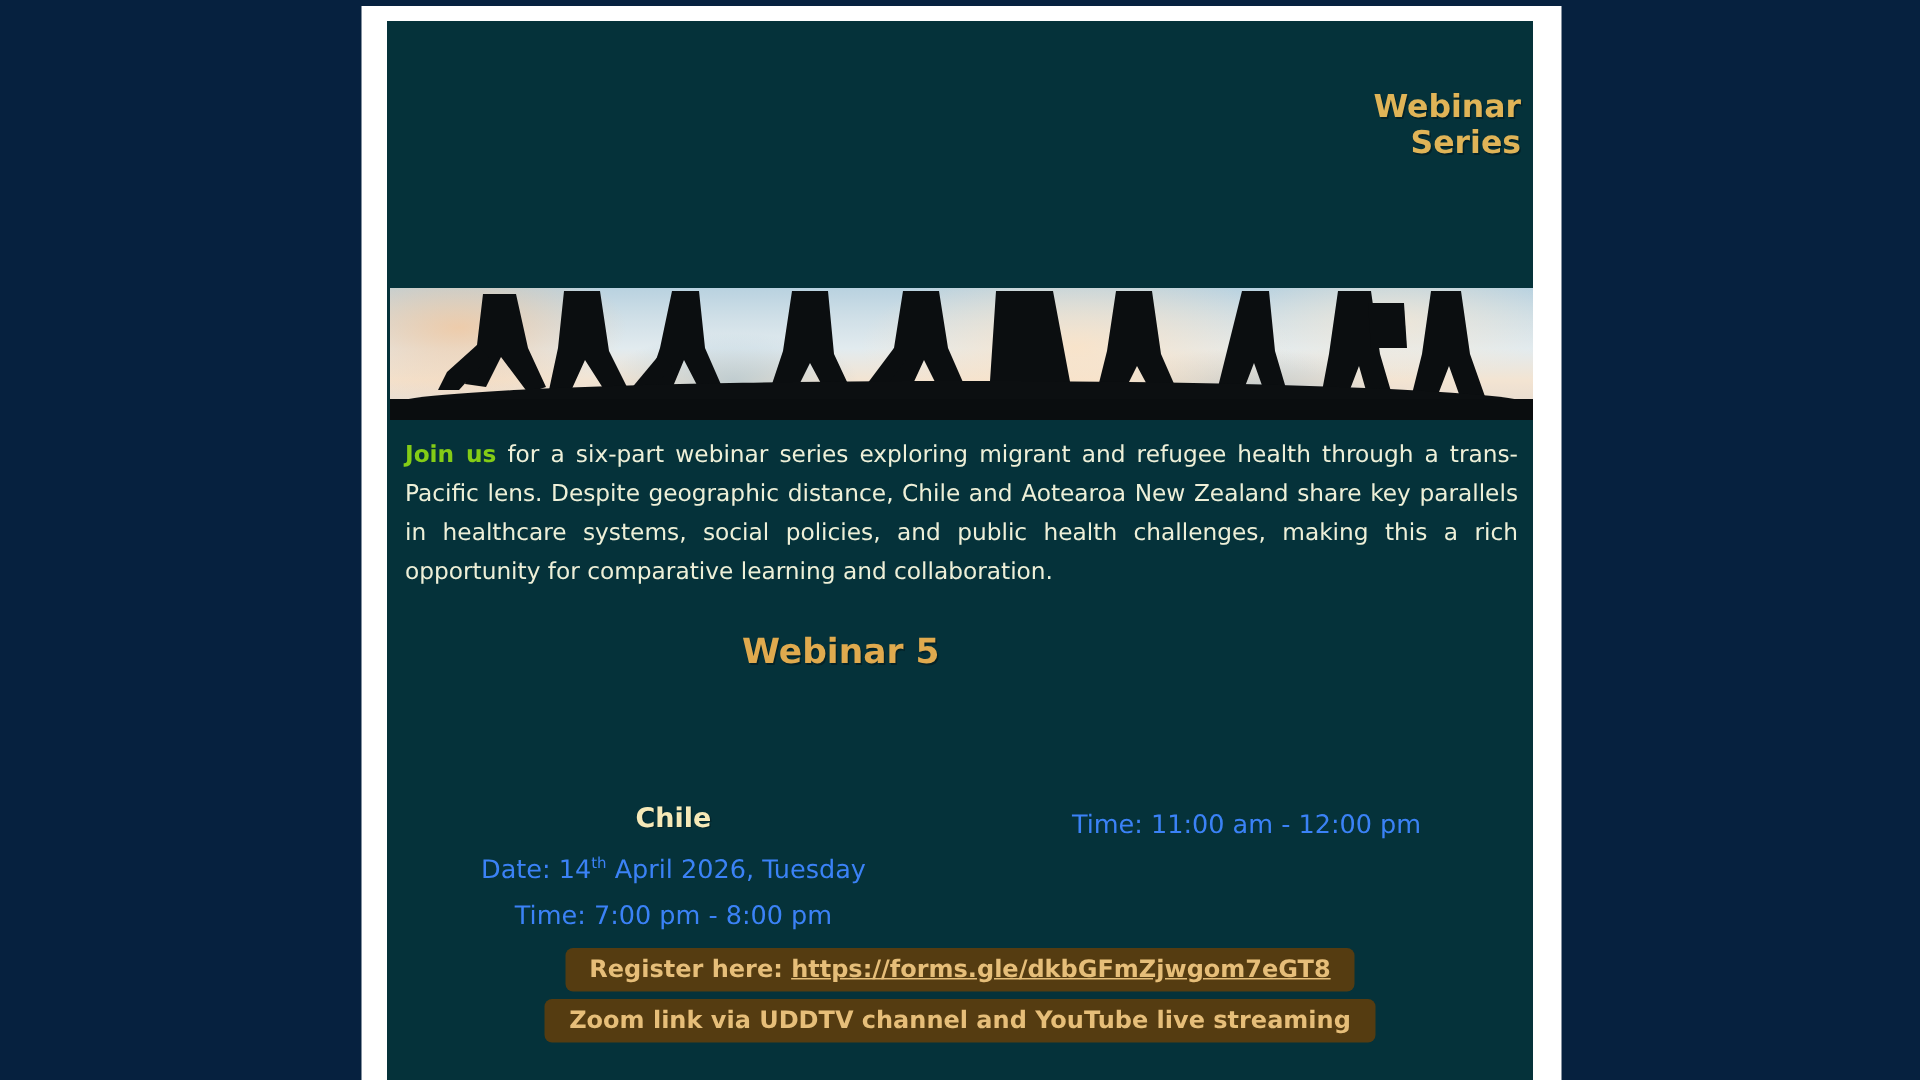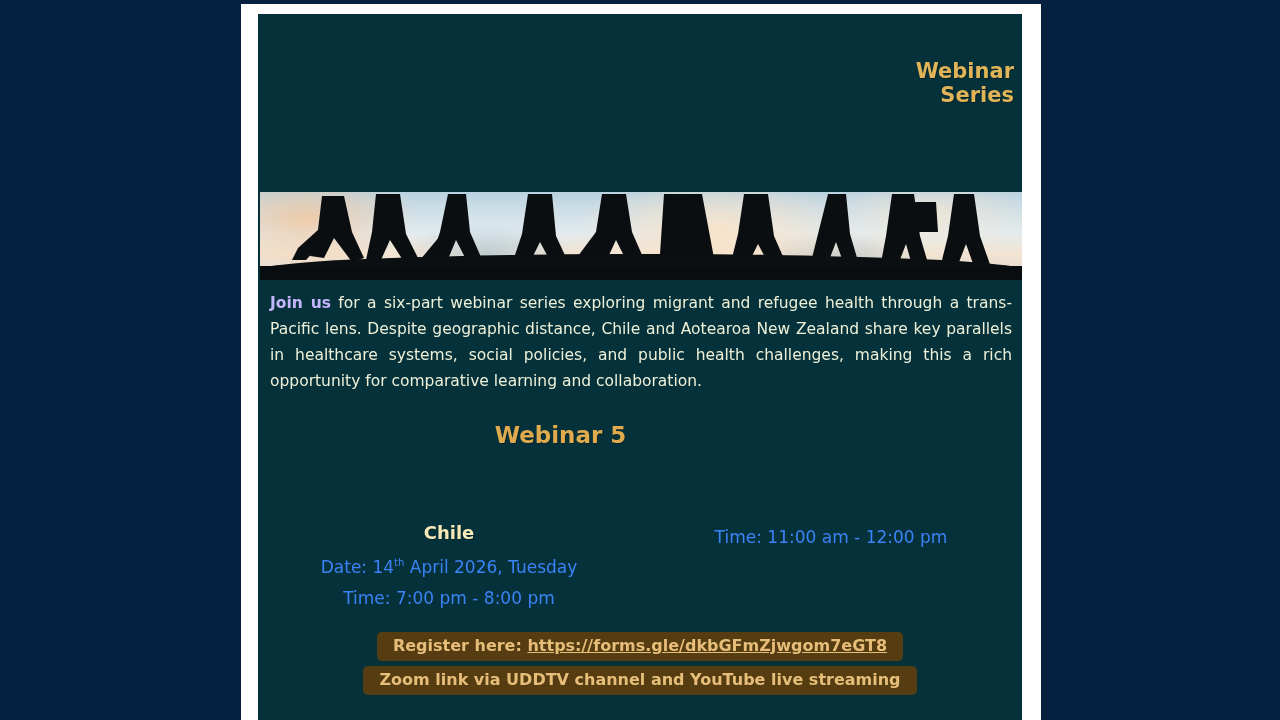--- a/index.html
+++ b/index.html
@@ -155,7 +155,7 @@
     color: #eef0d8;
     text-align: justify;
   }
-  .intro b { color: #c4b5fd; }
+  .intro b { color: #84cc16; }
 
   
   .webinar-number {

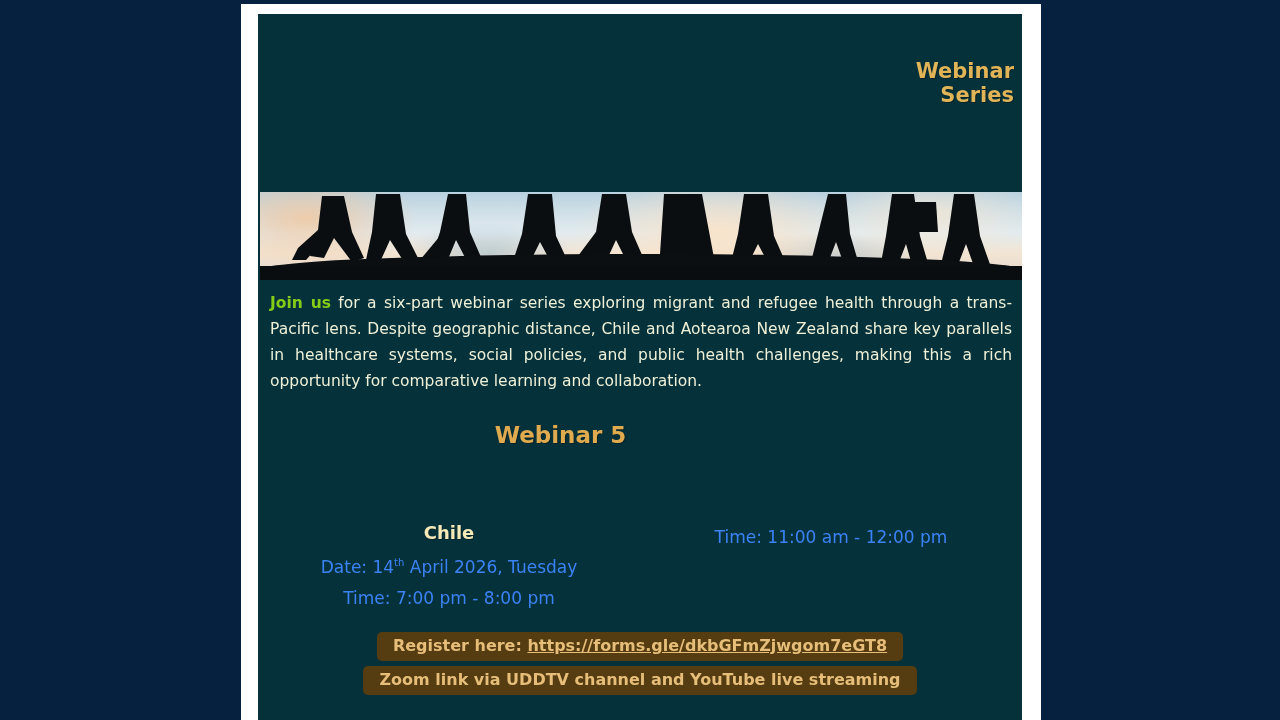--- a/index.html
+++ b/index.html
@@ -191,7 +191,7 @@
   .locations {
     position: absolute;
     left: 0;
-    top: 508px;
+    top: 521px;
     width: 764px;
     display: flex;
   }

